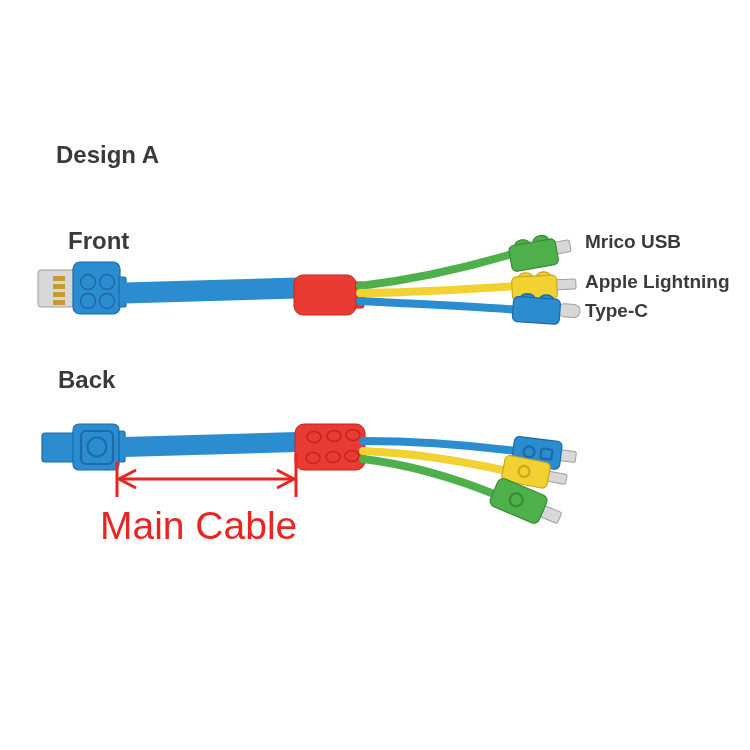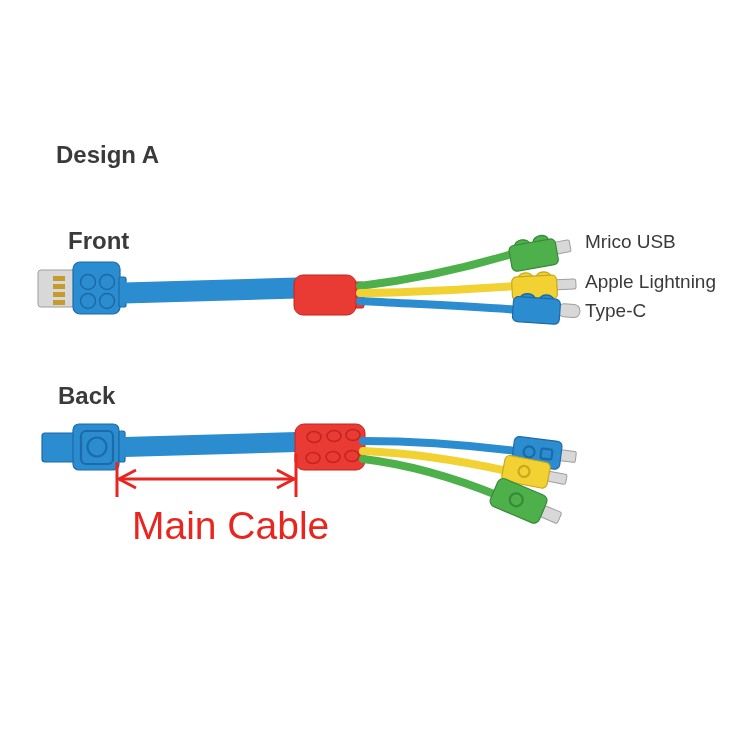--- a/index.html
+++ b/index.html
@@ -15,7 +15,7 @@
   .section-label{font-size:24px;font-weight:600;}
   .front-label{left:56px;top:227px;margin-left:12px;}
   .back-label{left:58px;top:382px;}
-  .conn-label{font-size:19px;left:585px;}
+  .conn-label{font-size:19px;left:585px;font-weight:bold;}
   .conn-label-1{top:231px;}
   .conn-label-2{top:271px;}
   .conn-label-3{top:300px;}

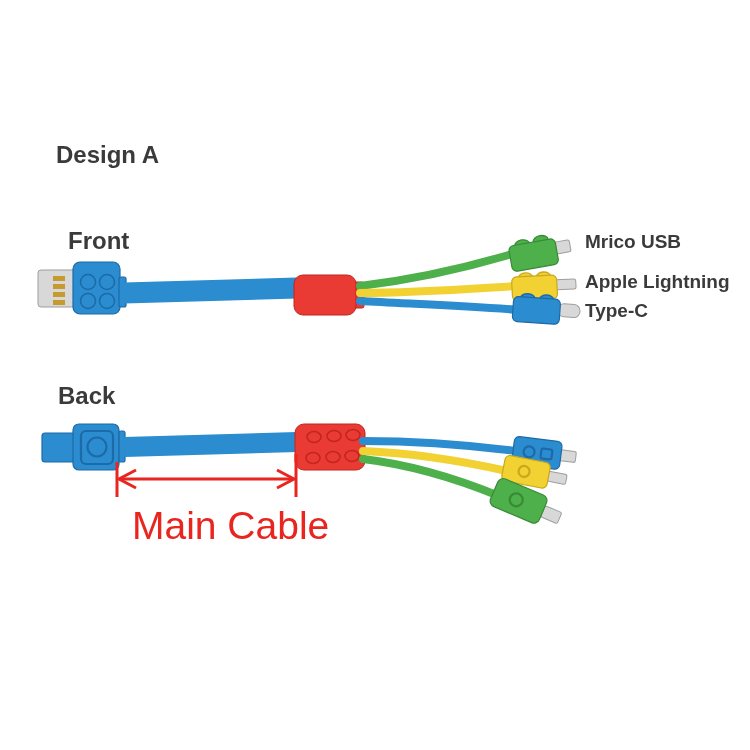--- a/index.html
+++ b/index.html
@@ -14,7 +14,7 @@
   .title-label{left:56px;top:141px;font-size:24px;font-weight:600;}
   .section-label{font-size:24px;font-weight:600;}
   .front-label{left:56px;top:227px;margin-left:12px;}
-  .back-label{left:58px;top:382px;}
+  .back-label{left:58px;top:366px;}
   .conn-label{font-size:19px;left:585px;font-weight:bold;}
   .conn-label-1{top:231px;}
   .conn-label-2{top:271px;}

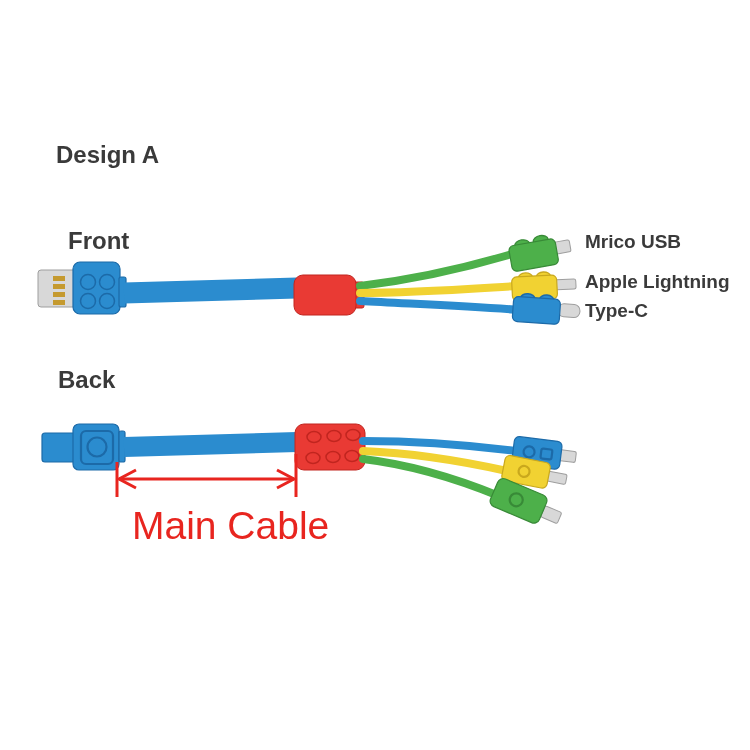--- a/index.html
+++ b/index.html
@@ -19,7 +19,7 @@
   .conn-label-1{top:231px;}
   .conn-label-2{top:271px;}
   .conn-label-3{top:300px;}
-  .main-cable-label{left:132px;top:504px;font-size:39px;color:var(--annotation_red,#e8251f);}
+  .main-cable-label{left:100px;top:504px;font-size:39px;color:var(--annotation_red,#e8251f);}
 
   svg{position:absolute;left:0;top:0;}
 

